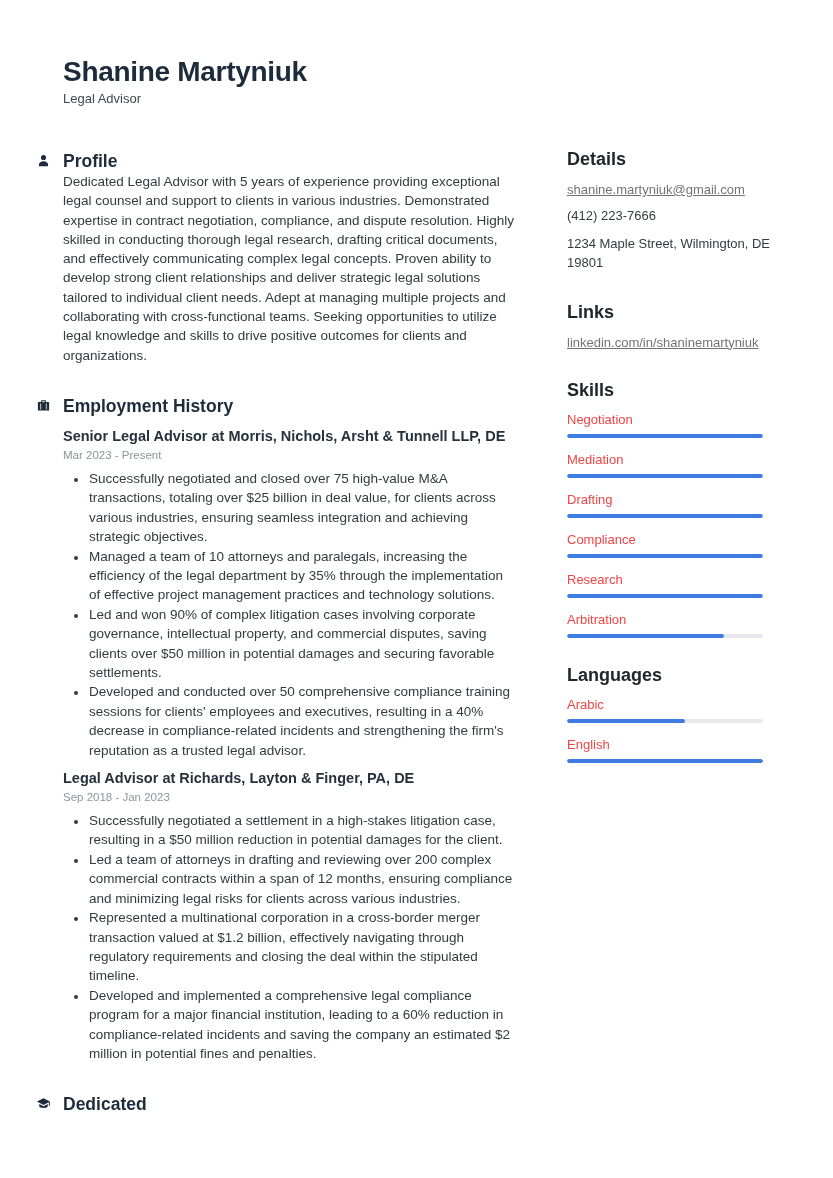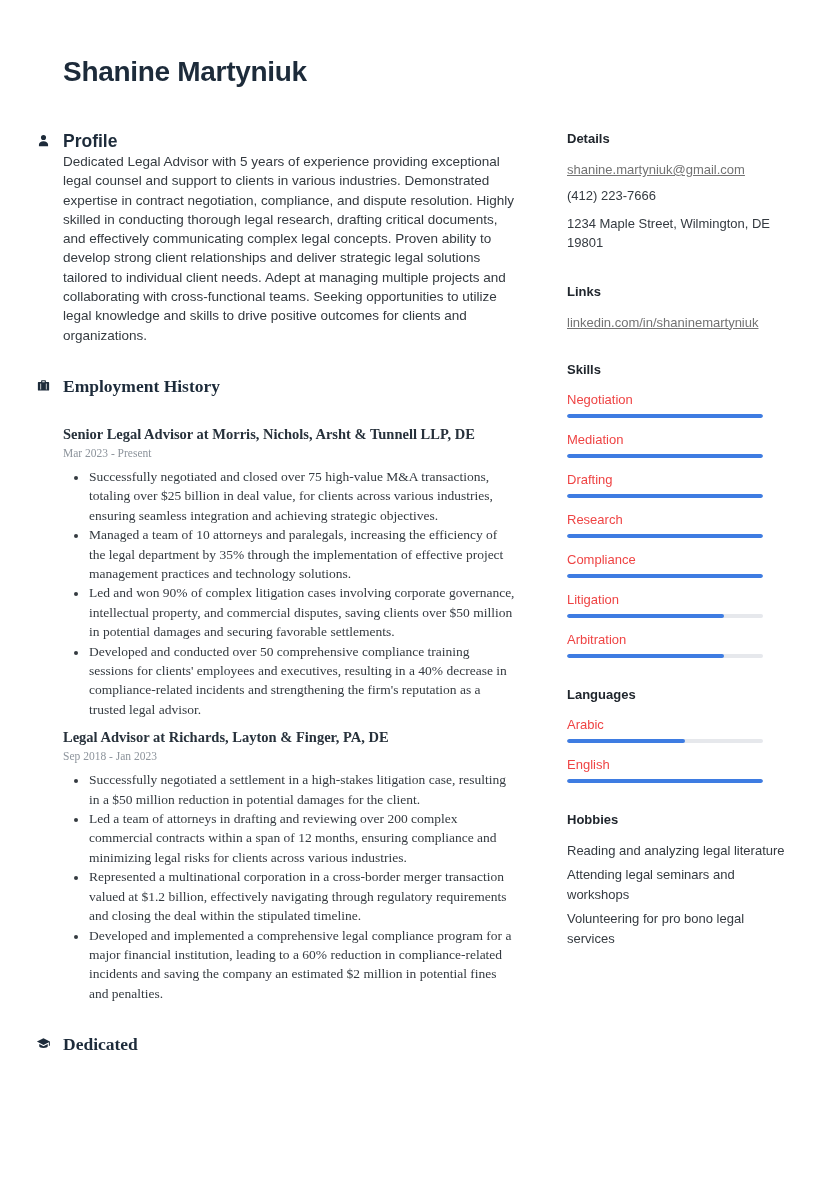--- a/index.html
+++ b/index.html
@@ -93,6 +93,7 @@
 
   <div class="header">
     <div class="name">Shanine Martyniuk</div>
+    <div class="job-title">Legal Advisor</div>
   </div>
 
   <div class="columns">

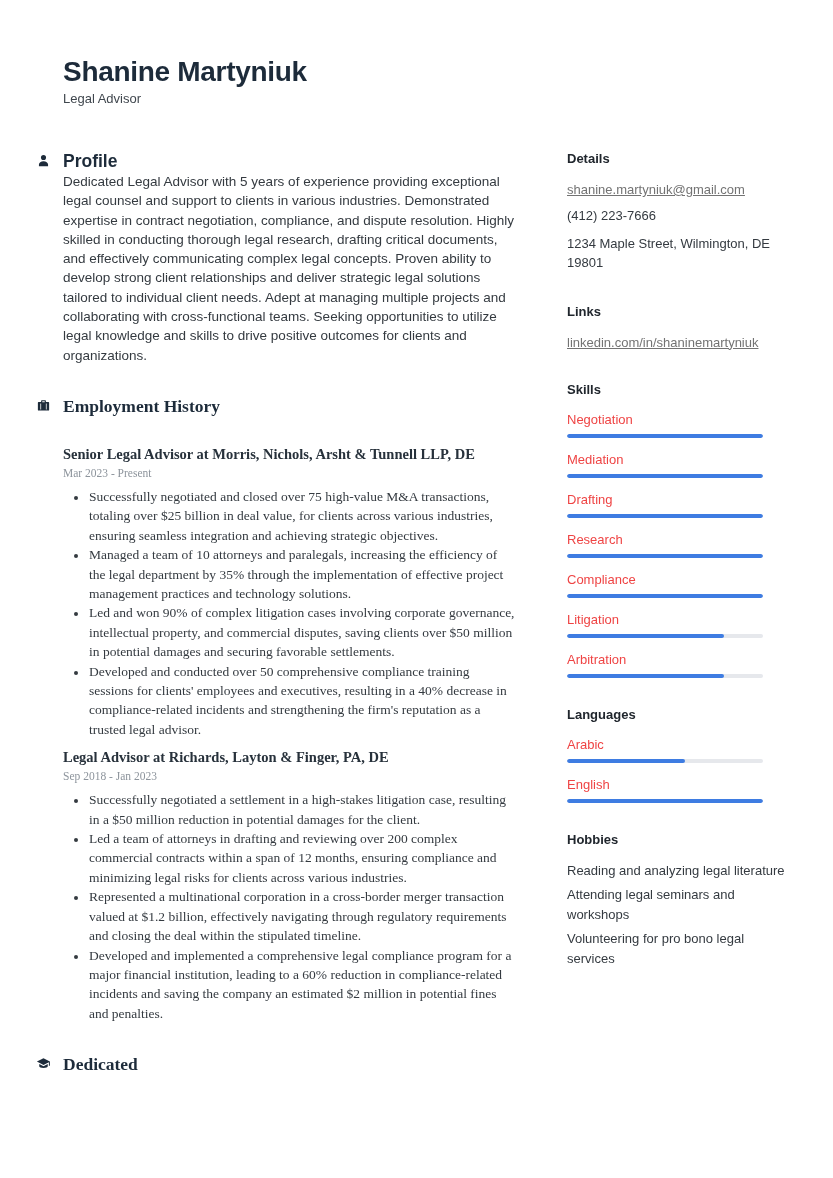--- a/index.html
+++ b/index.html
@@ -64,7 +64,7 @@
   
   .side-section { }
   .side-heading {
-    font-size: 13px; font-weight: 700; line-height: 18px; color: #20262d;
+    font-size: 18px; font-weight: 700; line-height: 18px; color: #20262d;
     margin-bottom: 12px;
   }
   .side-text { font-size: 13px; line-height: 19.5px; color: #343a40; }

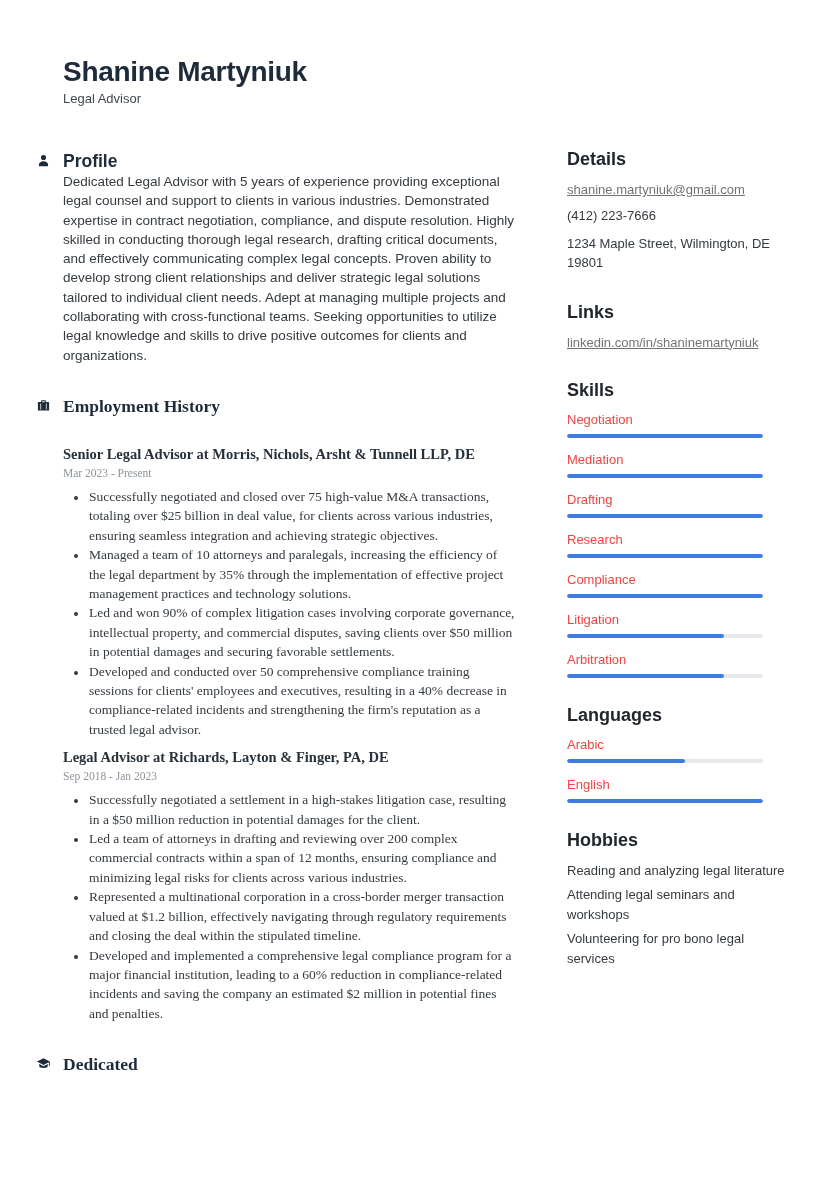--- a/index.html
+++ b/index.html
@@ -30,7 +30,7 @@
 
   
   .section { position: relative; }
-  .section + .section { margin-top: 30px; font-family: Liberation Serif, serif; }
+  .section + .section { margin-top: 30px; }
   .section-heading {
     position: relative;
     font-size: 17.5px; font-weight: 700; line-height: 22px;

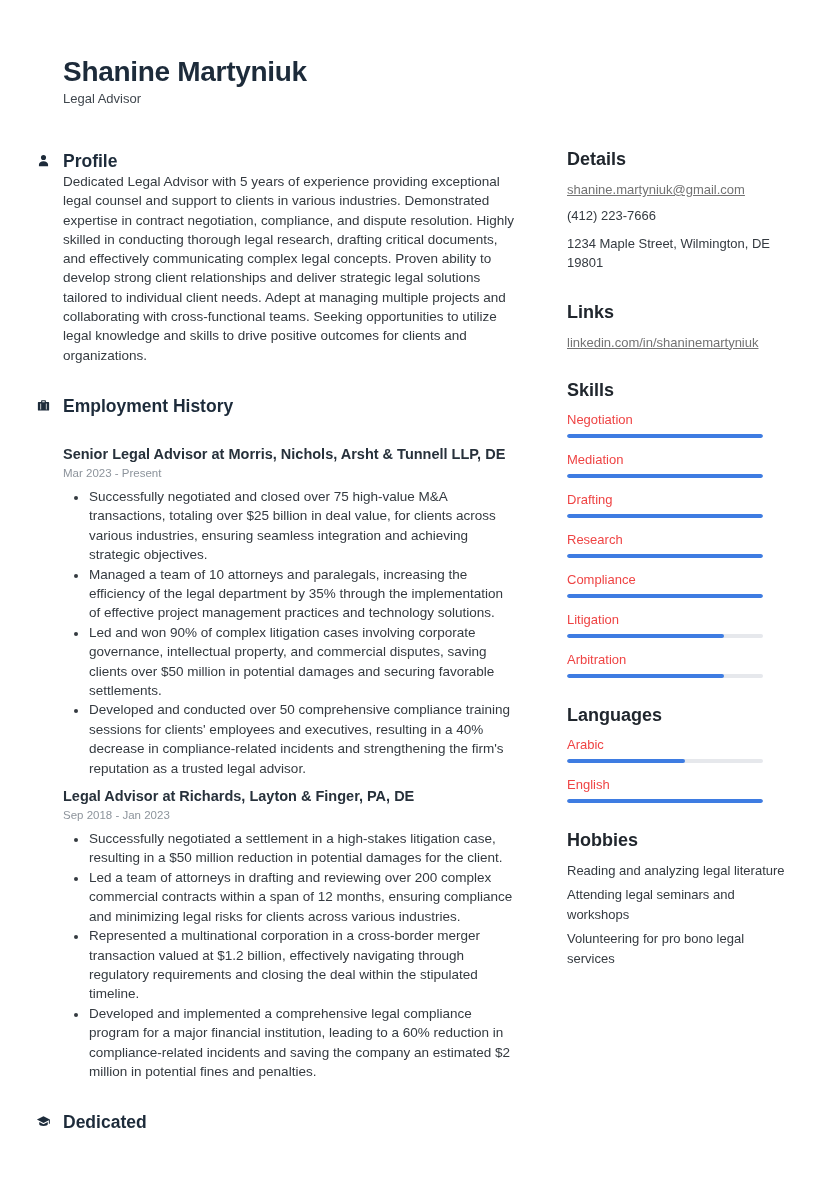--- a/index.html
+++ b/index.html
@@ -44,7 +44,7 @@
   .profile-text {
     font-size: 13.5px; line-height: 19.3px; color: #343a40;
   }
-  .job { margin-top: 27px; }
+  .job { margin-top: 9px; }
   .job + .job { margin-top: 8px; }
   .job-position {
     font-size: 14.5px; font-weight: 700; line-height: 20px; color: #27313b;

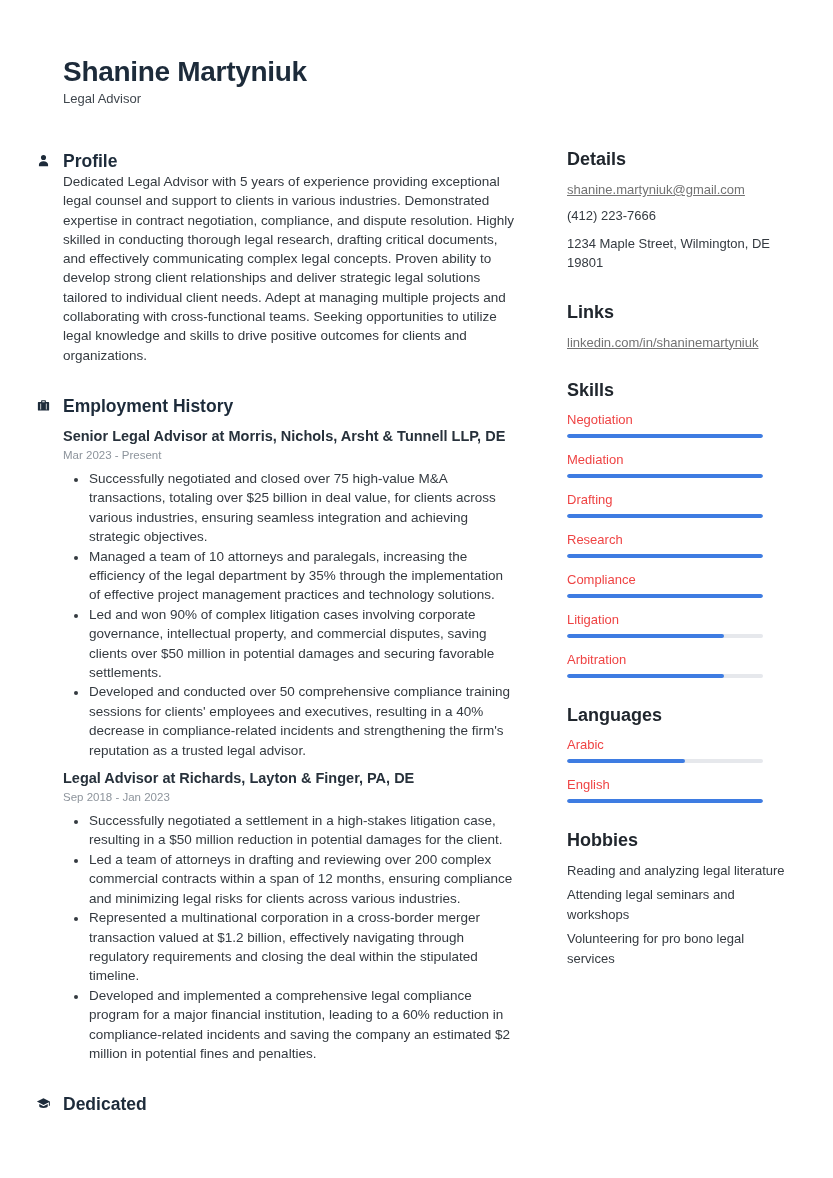--- a/index.html
+++ b/index.html
@@ -198,13 +198,13 @@
             </div>
         </div>
         <div class="meter-item">
+          <div class="meter-label">Compliance</div>
+          <div class="meter-track">
+              <div class="meter-fill" style="width: 100%;"></div>
+            </div>
+        </div>
+        <div class="meter-item">
           <div class="meter-label">Research</div>
-          <div class="meter-track">
-              <div class="meter-fill" style="width: 100%;"></div>
-            </div>
-        </div>
-        <div class="meter-item">
-          <div class="meter-label">Compliance</div>
           <div class="meter-track">
               <div class="meter-fill" style="width: 100%;"></div>
             </div>

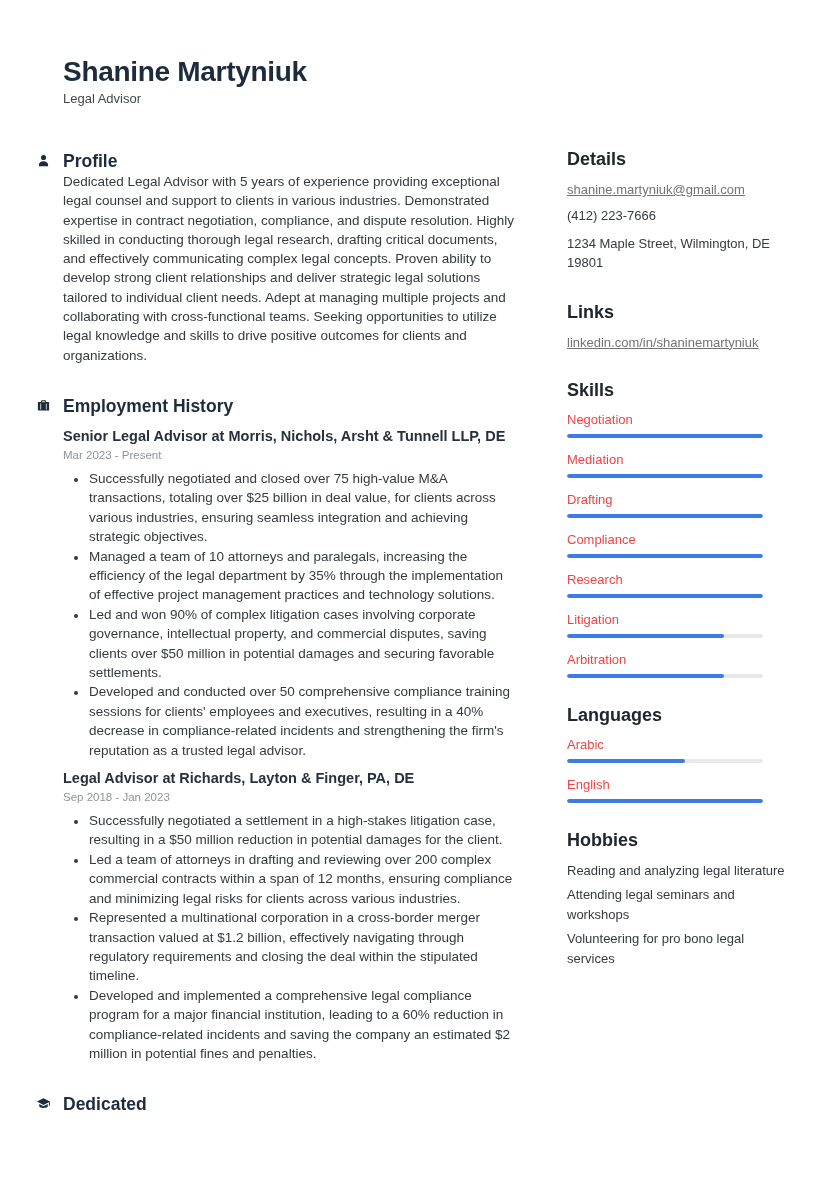--- a/index.html
+++ b/index.html
@@ -210,12 +210,6 @@
             </div>
         </div>
         <div class="meter-item">
-          <div class="meter-label">Litigation</div>
-          <div class="meter-track">
-              <div class="meter-fill" style="width: 80%;"></div>
-            </div>
-        </div>
-        <div class="meter-item">
           <div class="meter-label">Arbitration</div>
           <div class="meter-track">
               <div class="meter-fill" style="width: 80%;"></div>

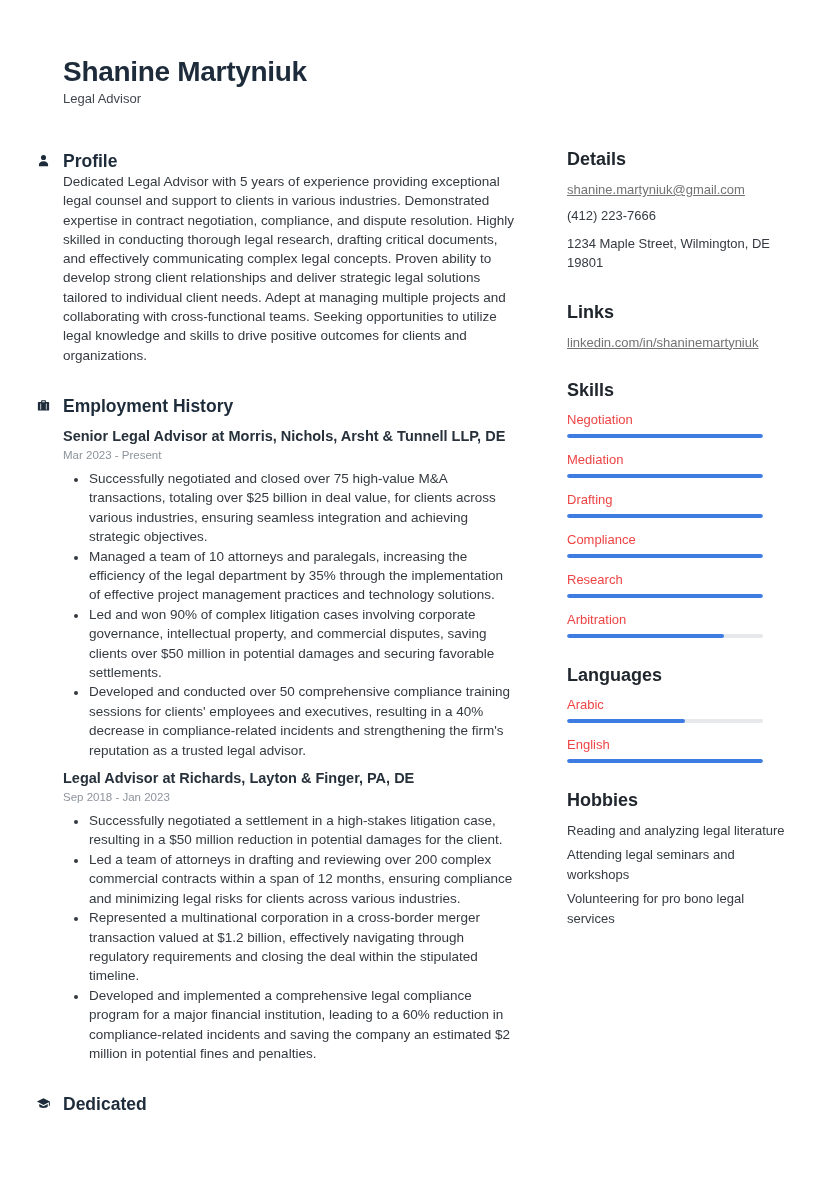--- a/index.html
+++ b/index.html
@@ -233,12 +233,6 @@
         </div>
       </div>
 
-      <div class="side-section side-gap-sm">
-        <div class="side-heading">Hobbies</div>
-        <div class="hobby-item">Reading and analyzing legal literature</div>
-        <div class="hobby-item">Attending legal seminars and workshops</div>
-        <div class="hobby-item">Volunteering for pro bono legal services</div>
-      </div>
 
     </div>
   </div>

